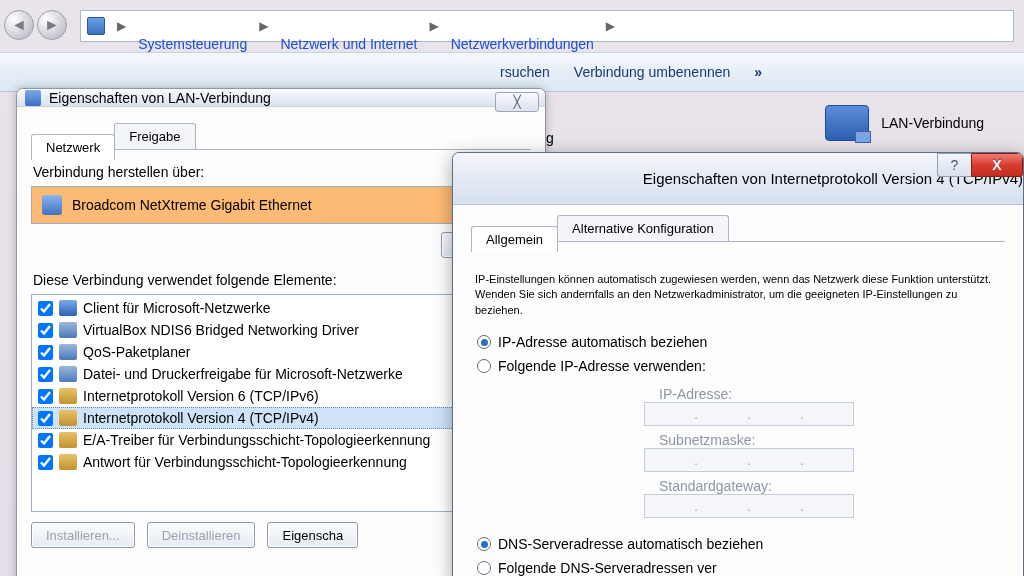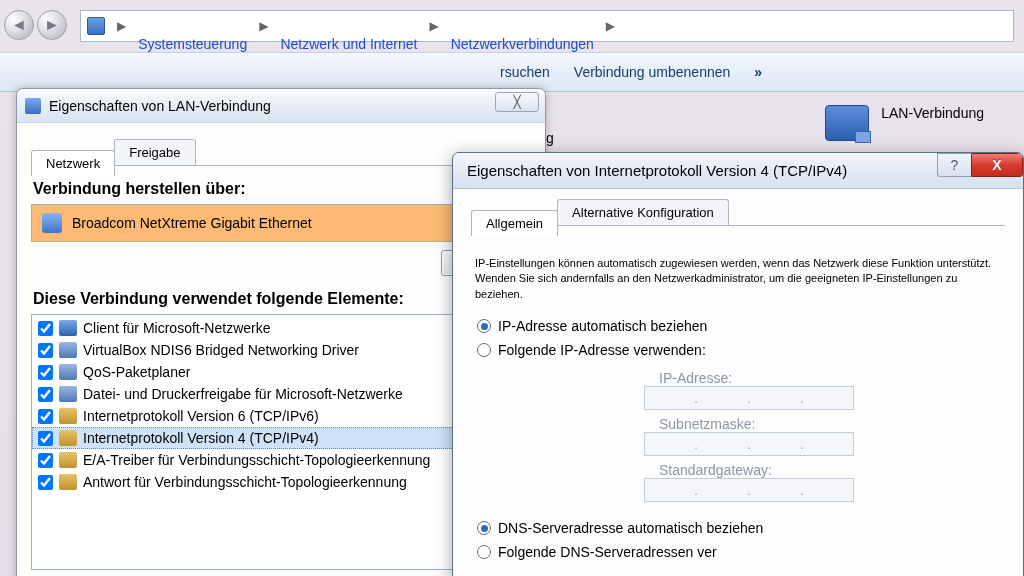--- a/index.html
+++ b/index.html
@@ -59,7 +59,7 @@
     box-shadow:0 0 8px rgba(0,0,0,.25);
   }
   .dlg1 .titlebar {
-    height:34px;
+    height:18px;
     background: linear-gradient(#fbfcfe,#e8edf5 50%,#dbe3ef);
     border-bottom:1px solid #c9d3e0;
     border-radius:7px 7px 0 0;

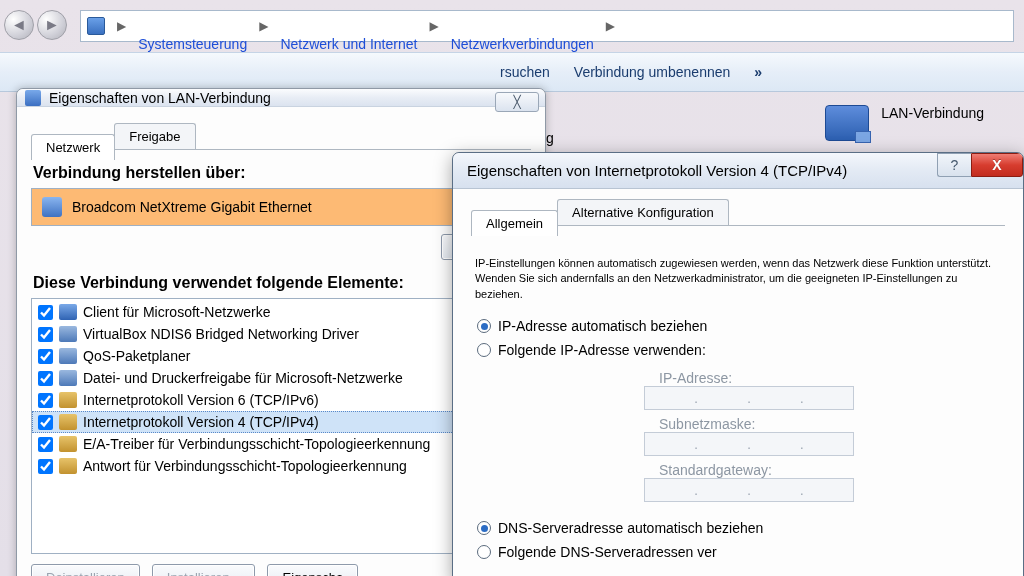--- a/index.html
+++ b/index.html
@@ -41,7 +41,7 @@
   }
   .toolbar .more { color:#1a3c6e; font-weight:bold; }
   
-  .bg-conn { position:absolute; right:40px; top:105px; display:flex; align-items:flex-start; gap:12px;}
+  .bg-conn { position:absolute; right:40px; top:105px; display:flex; align-items:center; gap:12px;}
   .bg-conn .c-icon {
     width:44px; height:36px;
     background:linear-gradient(#5e8ddc,#2c5fb0);

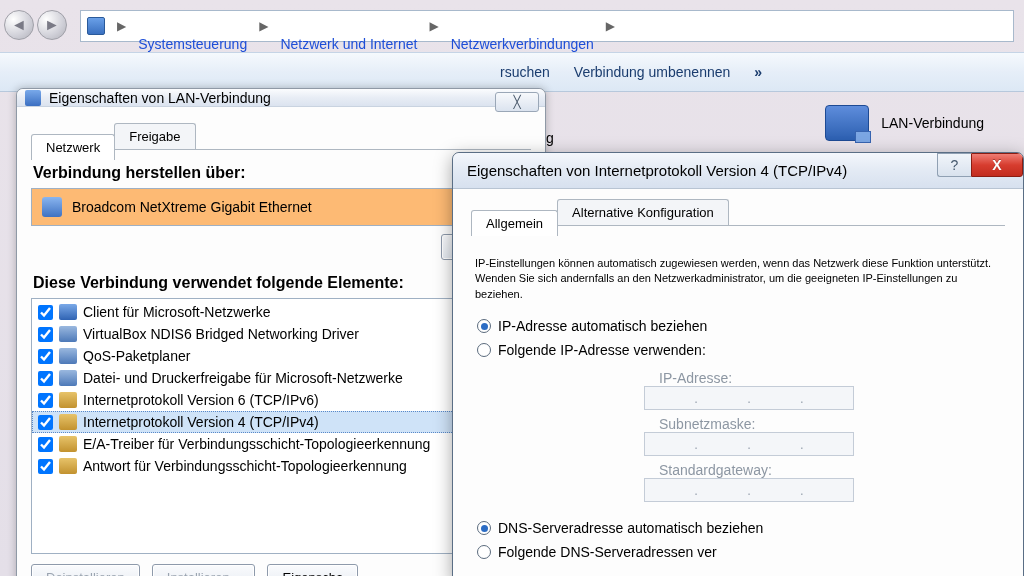--- a/index.html
+++ b/index.html
@@ -85,7 +85,7 @@
     position:relative;
   }
   .tab.active { background:#fff; z-index:2; top:11px; padding-bottom:5px;}
-  .sect-label { margin:14px 2px 6px 2px; font-size:16px;font-weight:bold;}
+  .sect-label { margin:14px 2px 6px 2px; font-size:14px;}
   .adapter-box {
     border:1px solid #9fb0c3; background:#fdba74; padding:8px 10px;
     display:flex; align-items:center; gap:10px; font-size:14px;

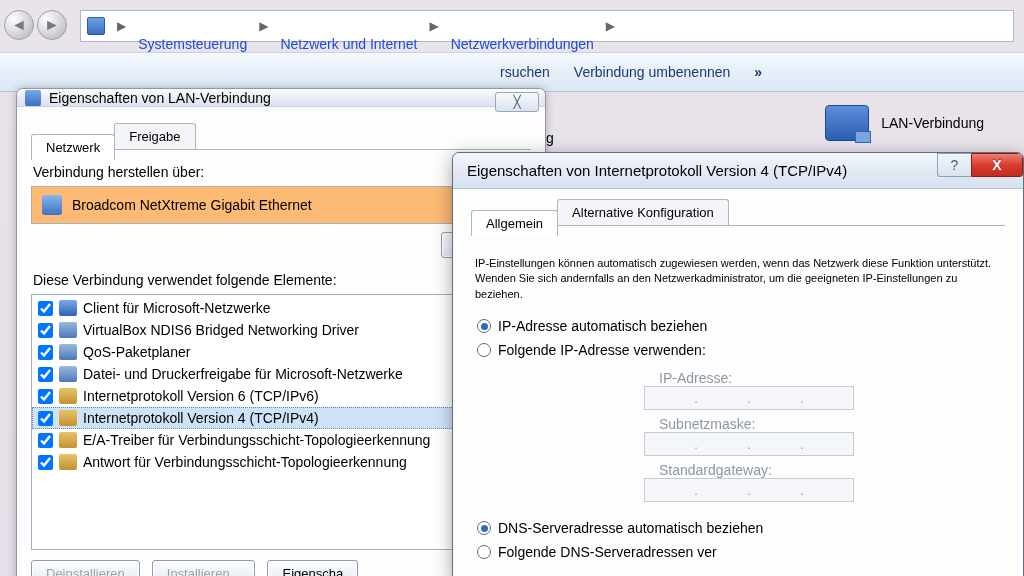--- a/index.html
+++ b/index.html
@@ -122,13 +122,14 @@
     overflow:hidden;
   }
   .dlg2 .titlebar2{
-    height:36px;
+    height:52px;
     background: linear-gradient(#f4f7fc,#e3eaf4 50%, #d7e1ef);
     border-bottom:1px solid #b8c4d3;
     border-radius:7px 7px 0 0;
     display:flex; align-items:center; padding:0 0 0 14px;
     font-size:15px;
     position:relative;
+    justify-content:flex-end;
   }
   .dlg2 .title-btns{position:absolute; right:0; top:0; display:flex; height:24px;}
   .dlg2 .helpbtn{

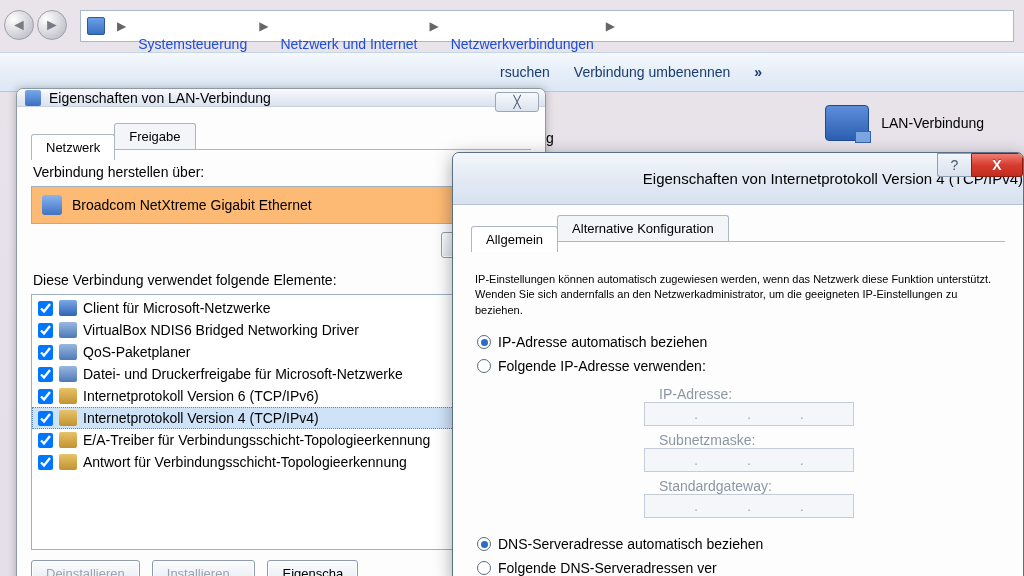--- a/index.html
+++ b/index.html
@@ -102,7 +102,7 @@
   }
   .winbtn.disabled{ color:#9aa4b0;}
   .listbox{
-    border:1px solid #9fb0c3; background:#fff; height:256px; overflow:hidden;
+    border:1px solid #9fb0c3; background:#fff; height:218px; overflow:hidden;
     padding:2px 0;
   }
   .li-row{ display:flex; align-items:center; gap:6px; padding:3px 6px; font-size:14px; white-space:nowrap;}

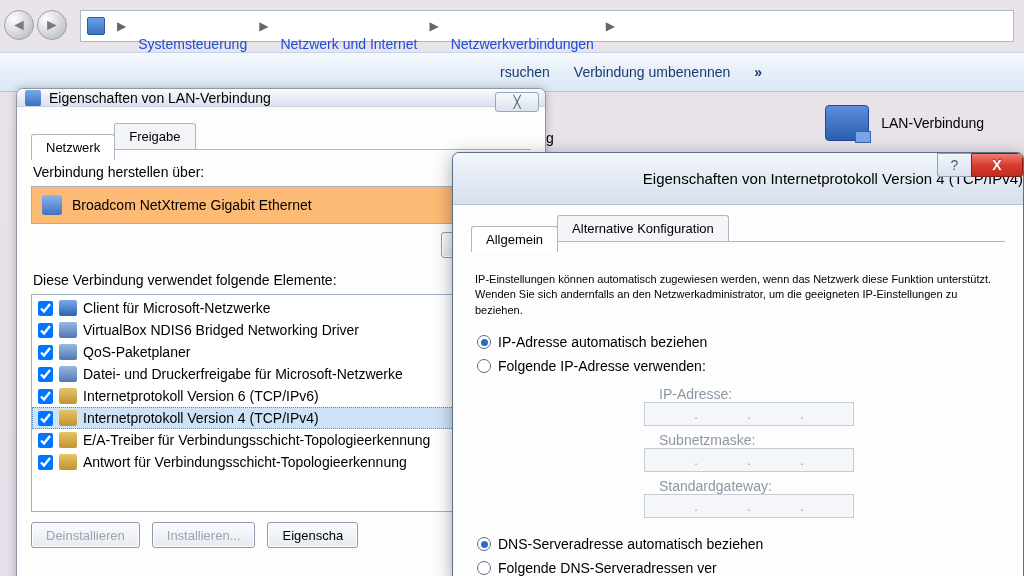--- a/index.html
+++ b/index.html
@@ -267,10 +267,10 @@
     </div>
     <div class="btn-row">
       <div class="winbtn disabled">
+          <span>Installieren...</span>
+        </div>
+      <div class="winbtn disabled">
           <span>Deinstallieren</span>
-        </div>
-      <div class="winbtn disabled">
-          <span>Installieren...</span>
         </div>
       <div class="winbtn">
           <span>Eigenscha</span>

